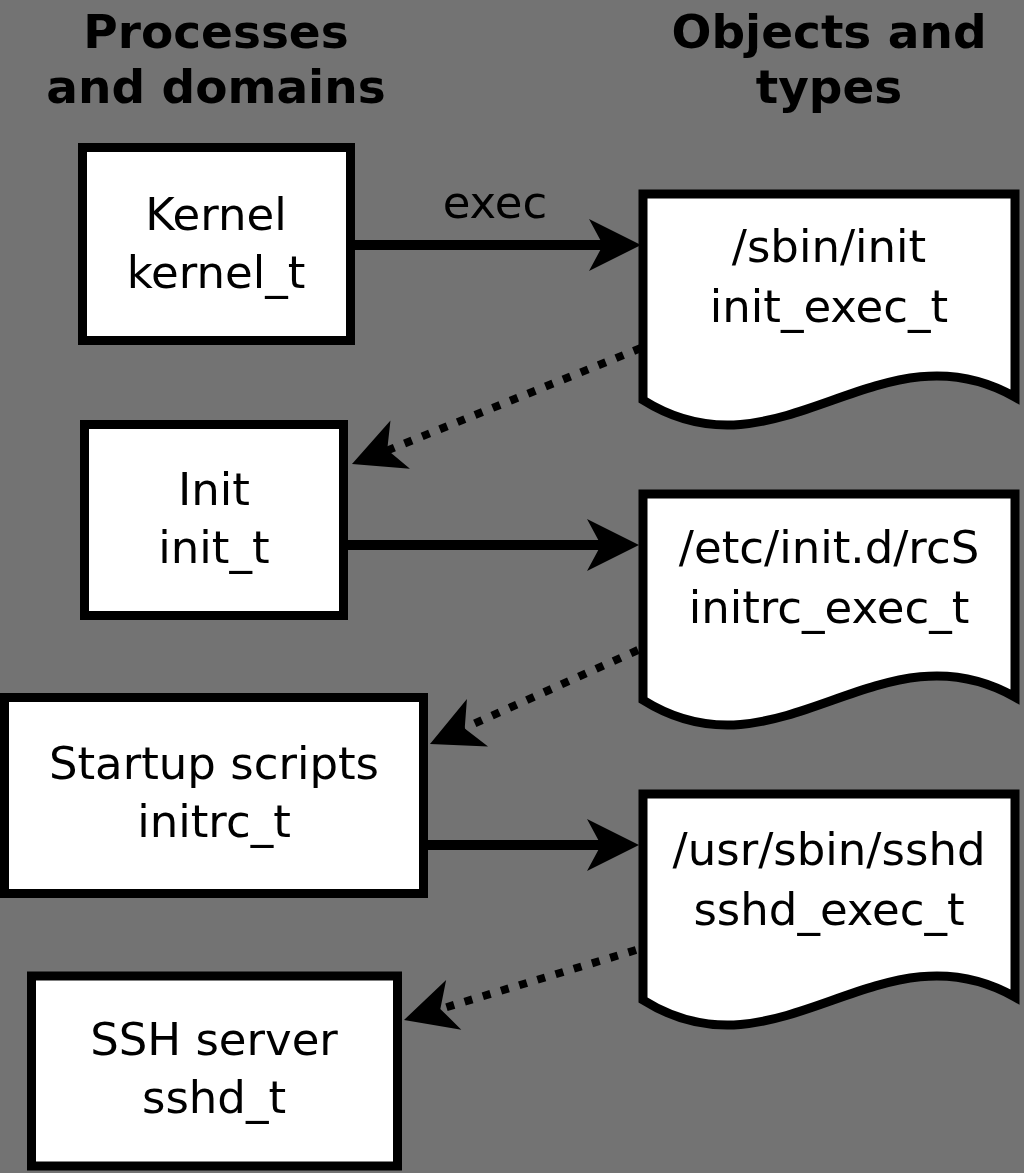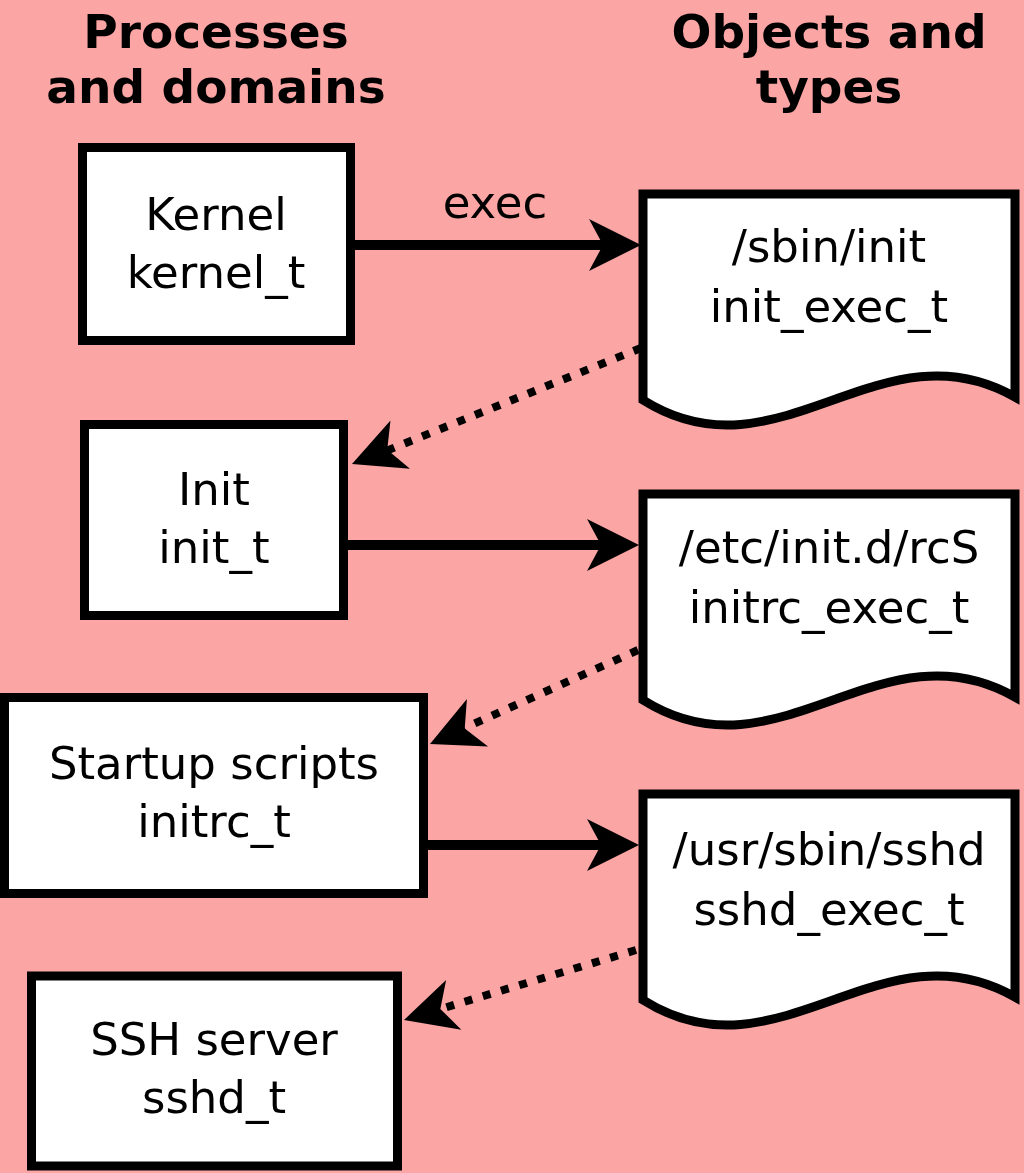--- a/index.html
+++ b/index.html
@@ -11,7 +11,7 @@
     position: relative;
     width: 1024px;
     height: 1173px;
-    background: #fca5a5;
+    background: #737373;
     overflow: hidden;
   }
   svg { display: block; }

